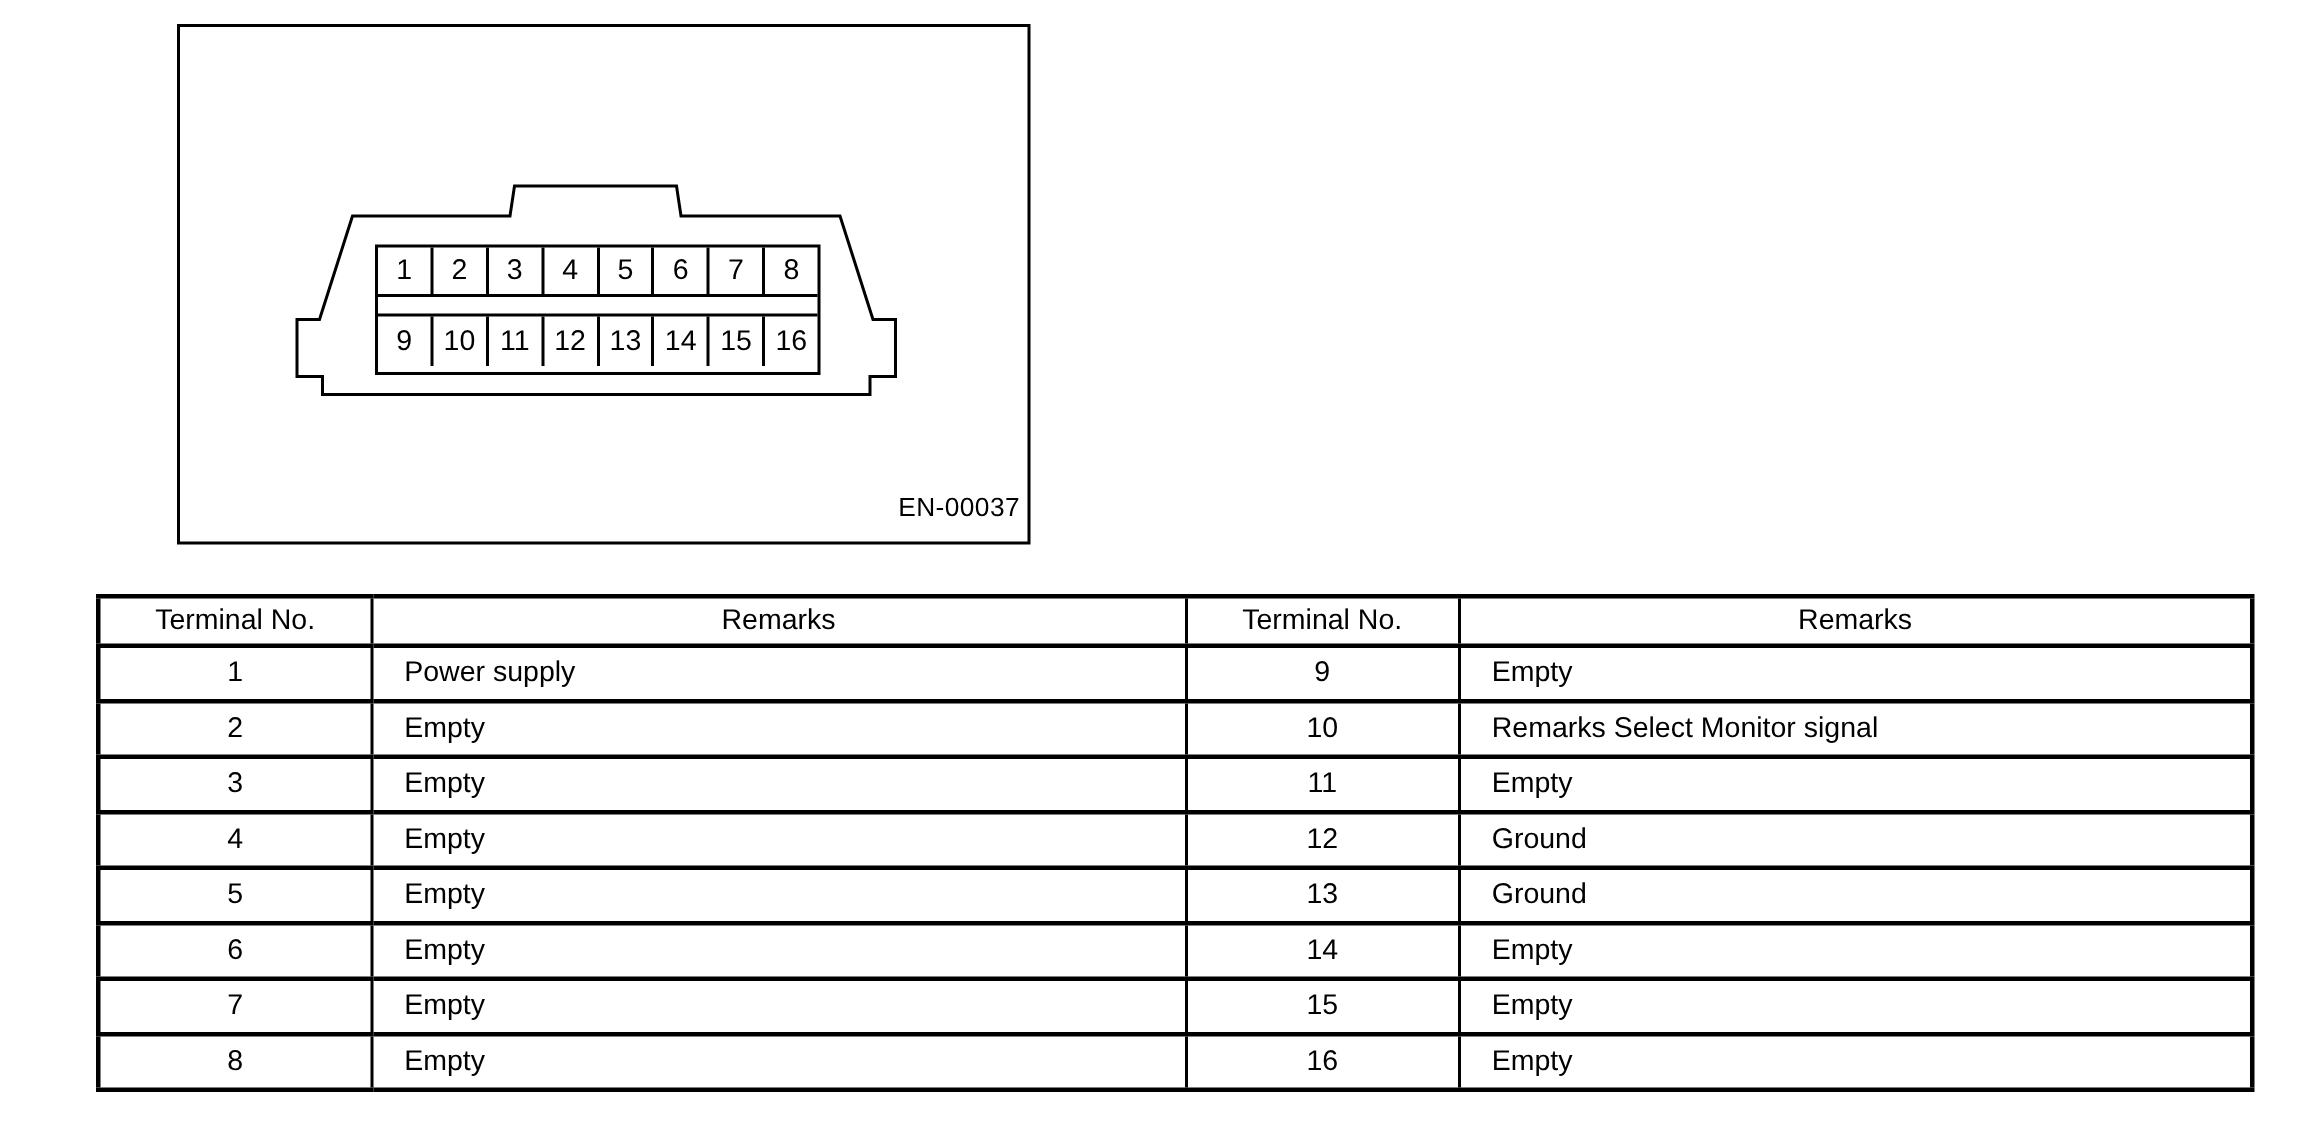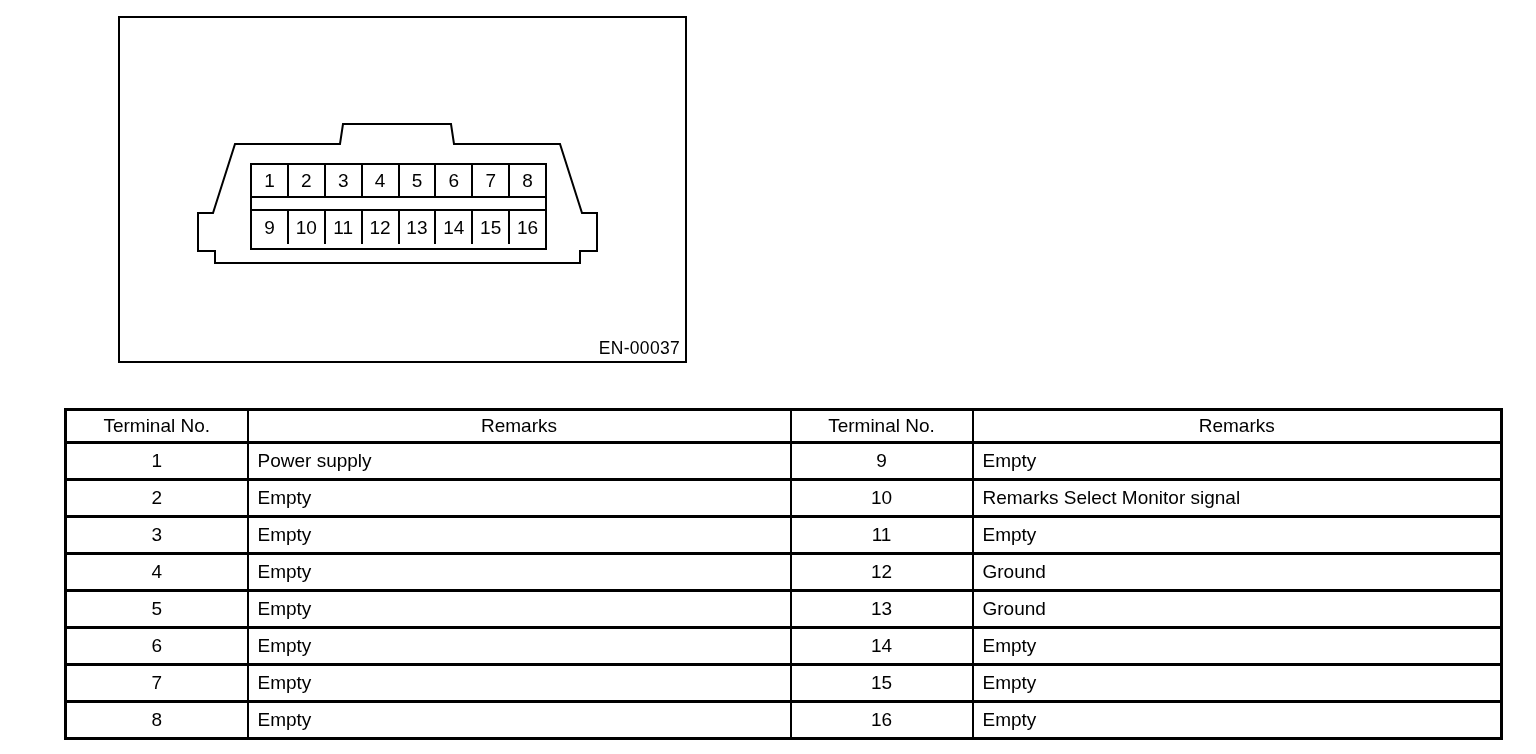--- a/index.html
+++ b/index.html
@@ -65,7 +65,7 @@
   .figure-code {
     position: absolute;
     right: 5px;
-    bottom: 2px;
+    bottom: 12px;
     font-size: 17.5px;
     letter-spacing: 0.3px;
   }

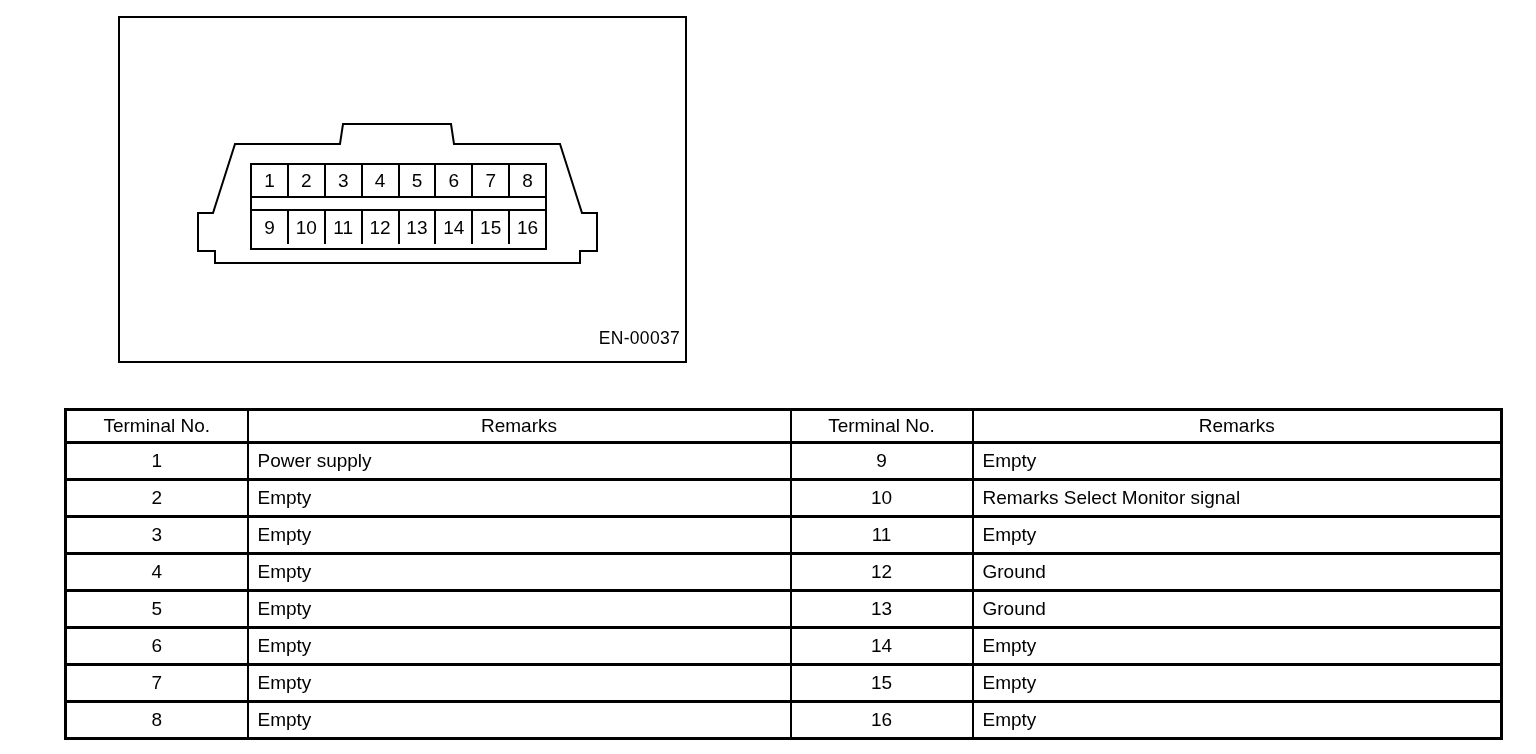--- a/index.html
+++ b/index.html
@@ -79,7 +79,6 @@
     table-layout: fixed;
     width: 1436px;
     font-size: 19px;
-    margin-top: 12px;
   }
   .terminal-table th,
   .terminal-table td {

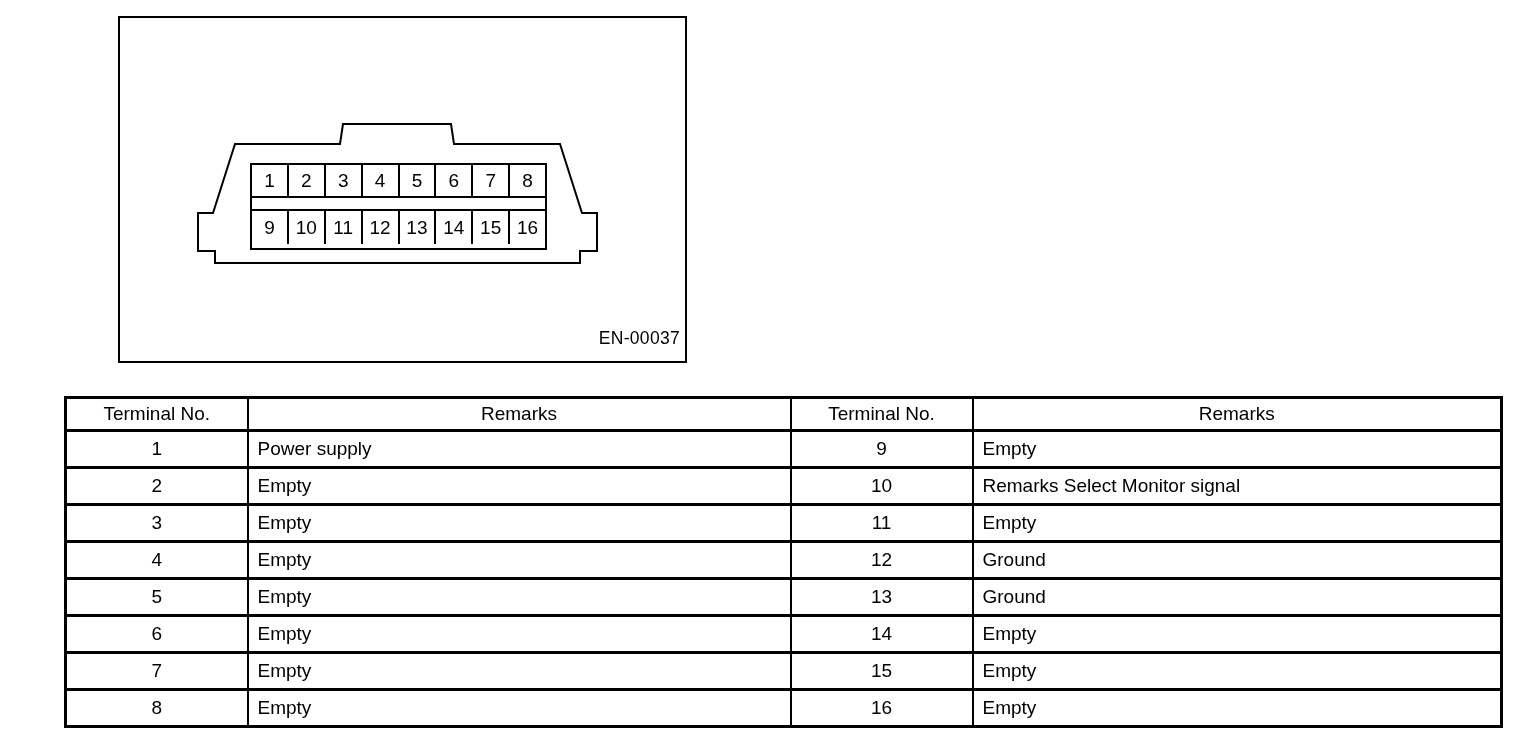--- a/index.html
+++ b/index.html
@@ -97,7 +97,7 @@
   .terminal-table th { height: 33px; text-align: center; }
   .terminal-table td { height: 37px; }
   .terminal-table td.num { text-align: center; }
-  .terminal-table td.remark { text-align: left; padding-left: 9px; }
+  .terminal-table td.remark { text-align: left; padding-left: 21px; }
 </style>
 </head>
 <body>

